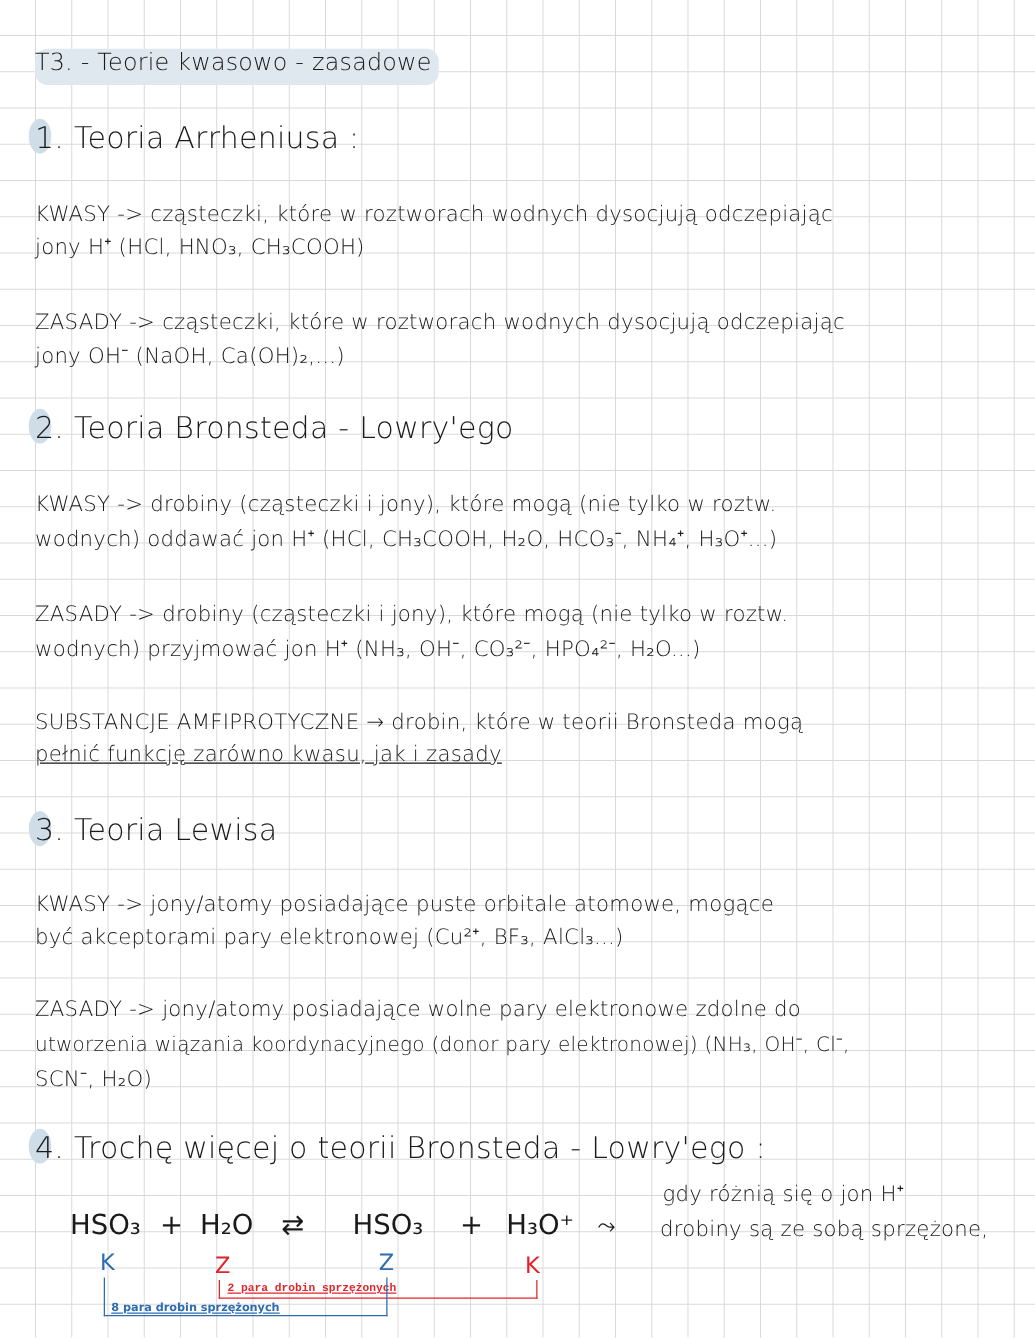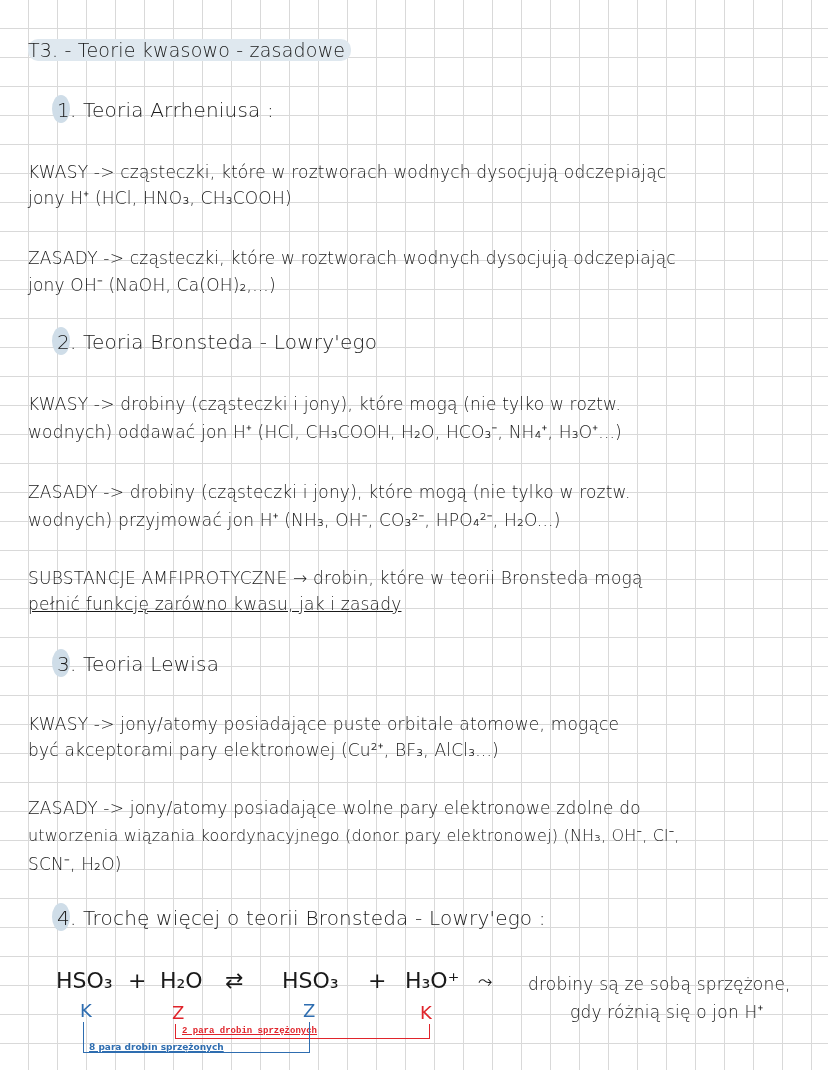--- a/index.html
+++ b/index.html
@@ -21,7 +21,7 @@
   }
   .title { top: 38px; font-size: 19px; }
   .title .hl {
-    background: #dfe8ef; border-radius: 10px; padding: 0 6px 0 0;
+    background: #dfe8ef; border-radius: 10px; padding: 0 6px 7px 0;
   }
   .heading { font-size: 20px; margin-left: 29px; }
   .num {

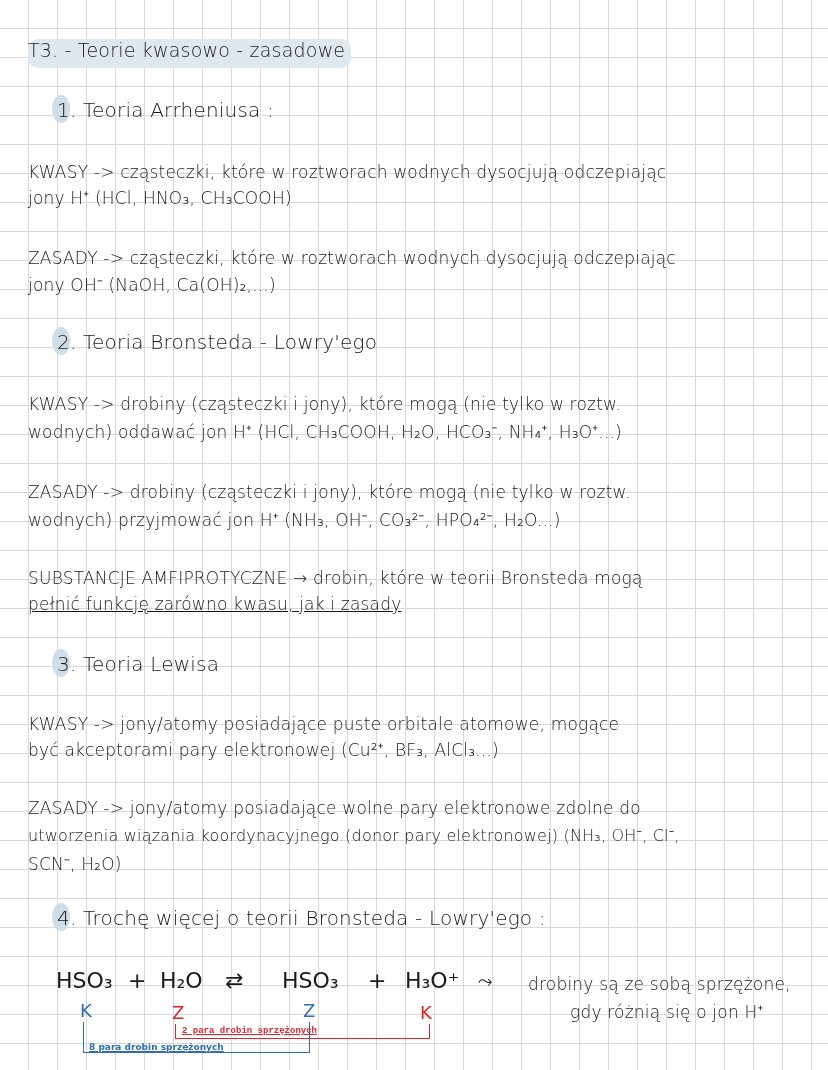--- a/index.html
+++ b/index.html
@@ -23,7 +23,7 @@
   .title .hl {
     background: #dfe8ef; border-radius: 10px; padding: 0 6px 7px 0;
   }
-  .heading { font-size: 20px; margin-left: 29px; }
+  .heading { font-size: 24px; }
   .num {
     display: inline-block; position: relative;
   }

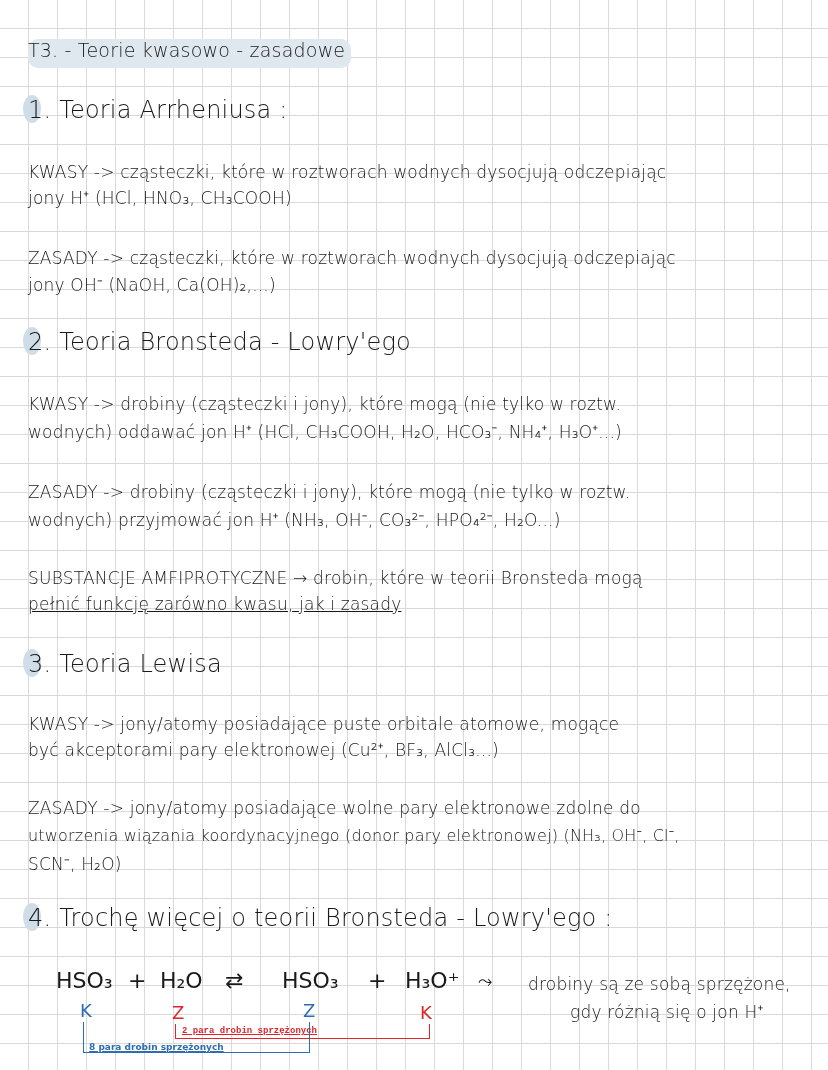--- a/index.html
+++ b/index.html
@@ -101,7 +101,7 @@
 
   <span class="eq" style="left:478px;top:970px;font-size:18px;">⤳</span>
   <span class="line small" style="left:528px;top:972px;">drobiny są ze sobą sprzężone,</span>
-  <span class="line small" style="left:530px;top:1000px;margin-left:40px;">gdy różnią się o jon H⁺</span>
+  <span class="line small" style="left:530px;top:944px;">gdy różnią się o jon H⁺</span>
 </div>
 
 </body></html>

